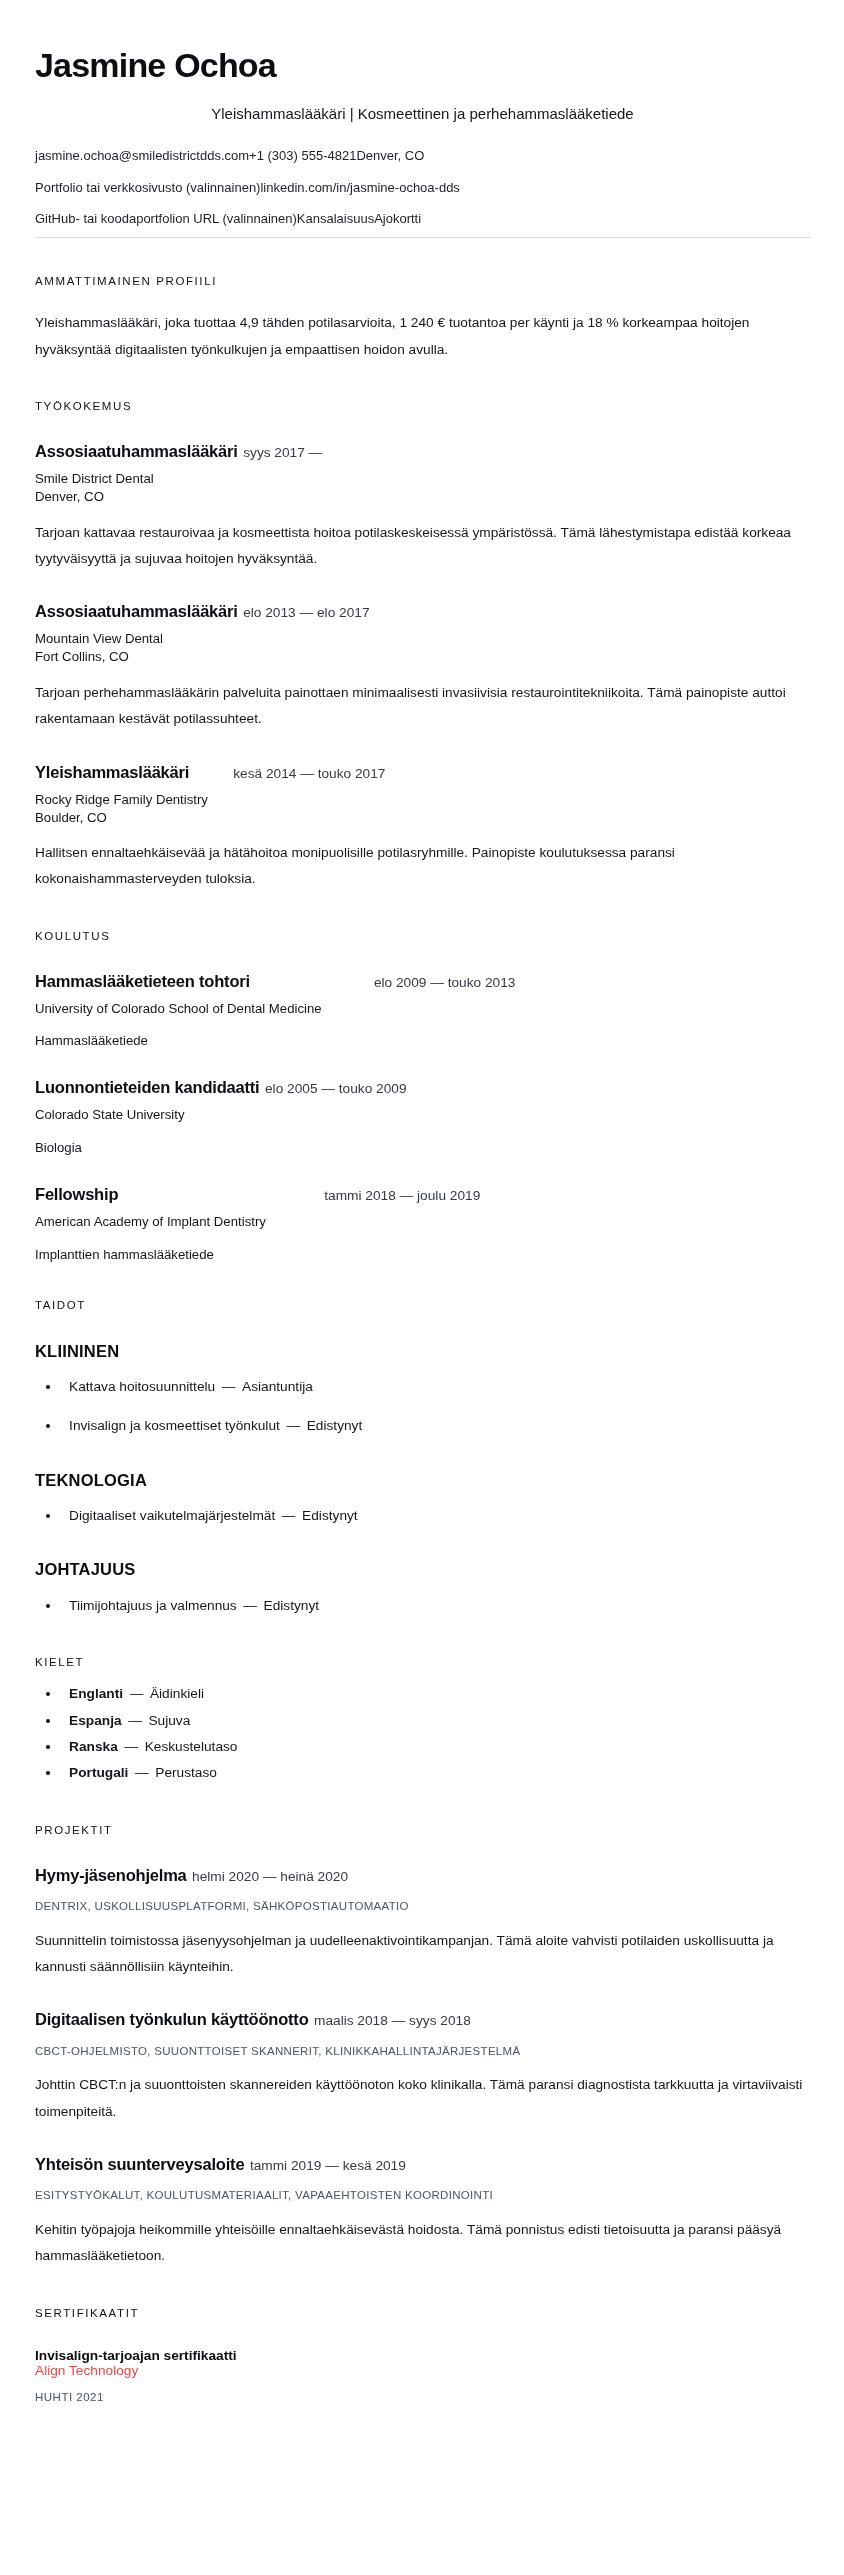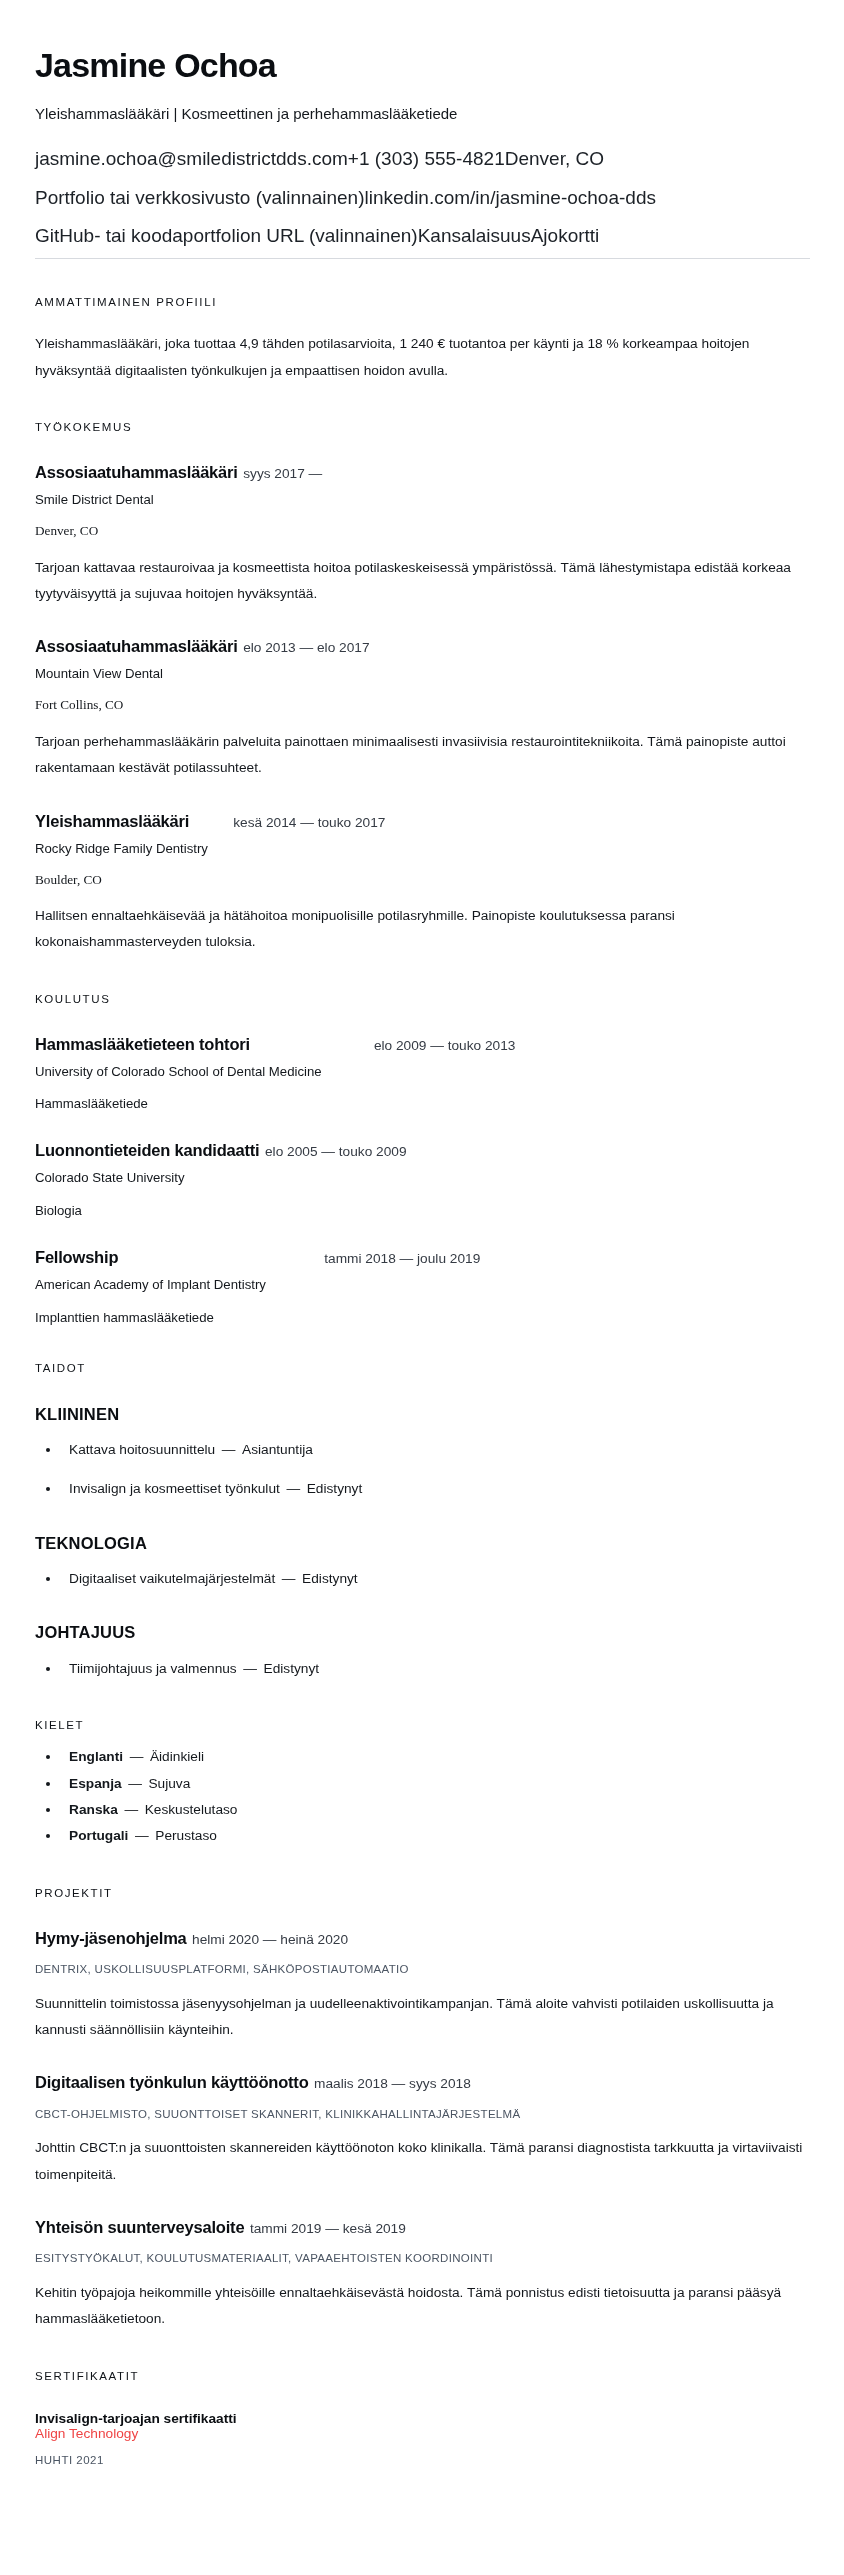--- a/index.html
+++ b/index.html
@@ -21,7 +21,7 @@
     margin: 14.3px 0 0 0;
     color: #0b0e12;
   }
-  .subtitle { font-size: 15px; margin-top: 21px; color: #14181d; }
+  .subtitle { font-size: 15px; margin-top: 21px; color: #14181d; text-align: center; }
   .contact-block { margin-top: 26.4px; }
   .contact-line { font-size: 19px; color: #1c2127; margin-top: 16.5px; }
   .contact-line:first-child { margin-top: 0; }

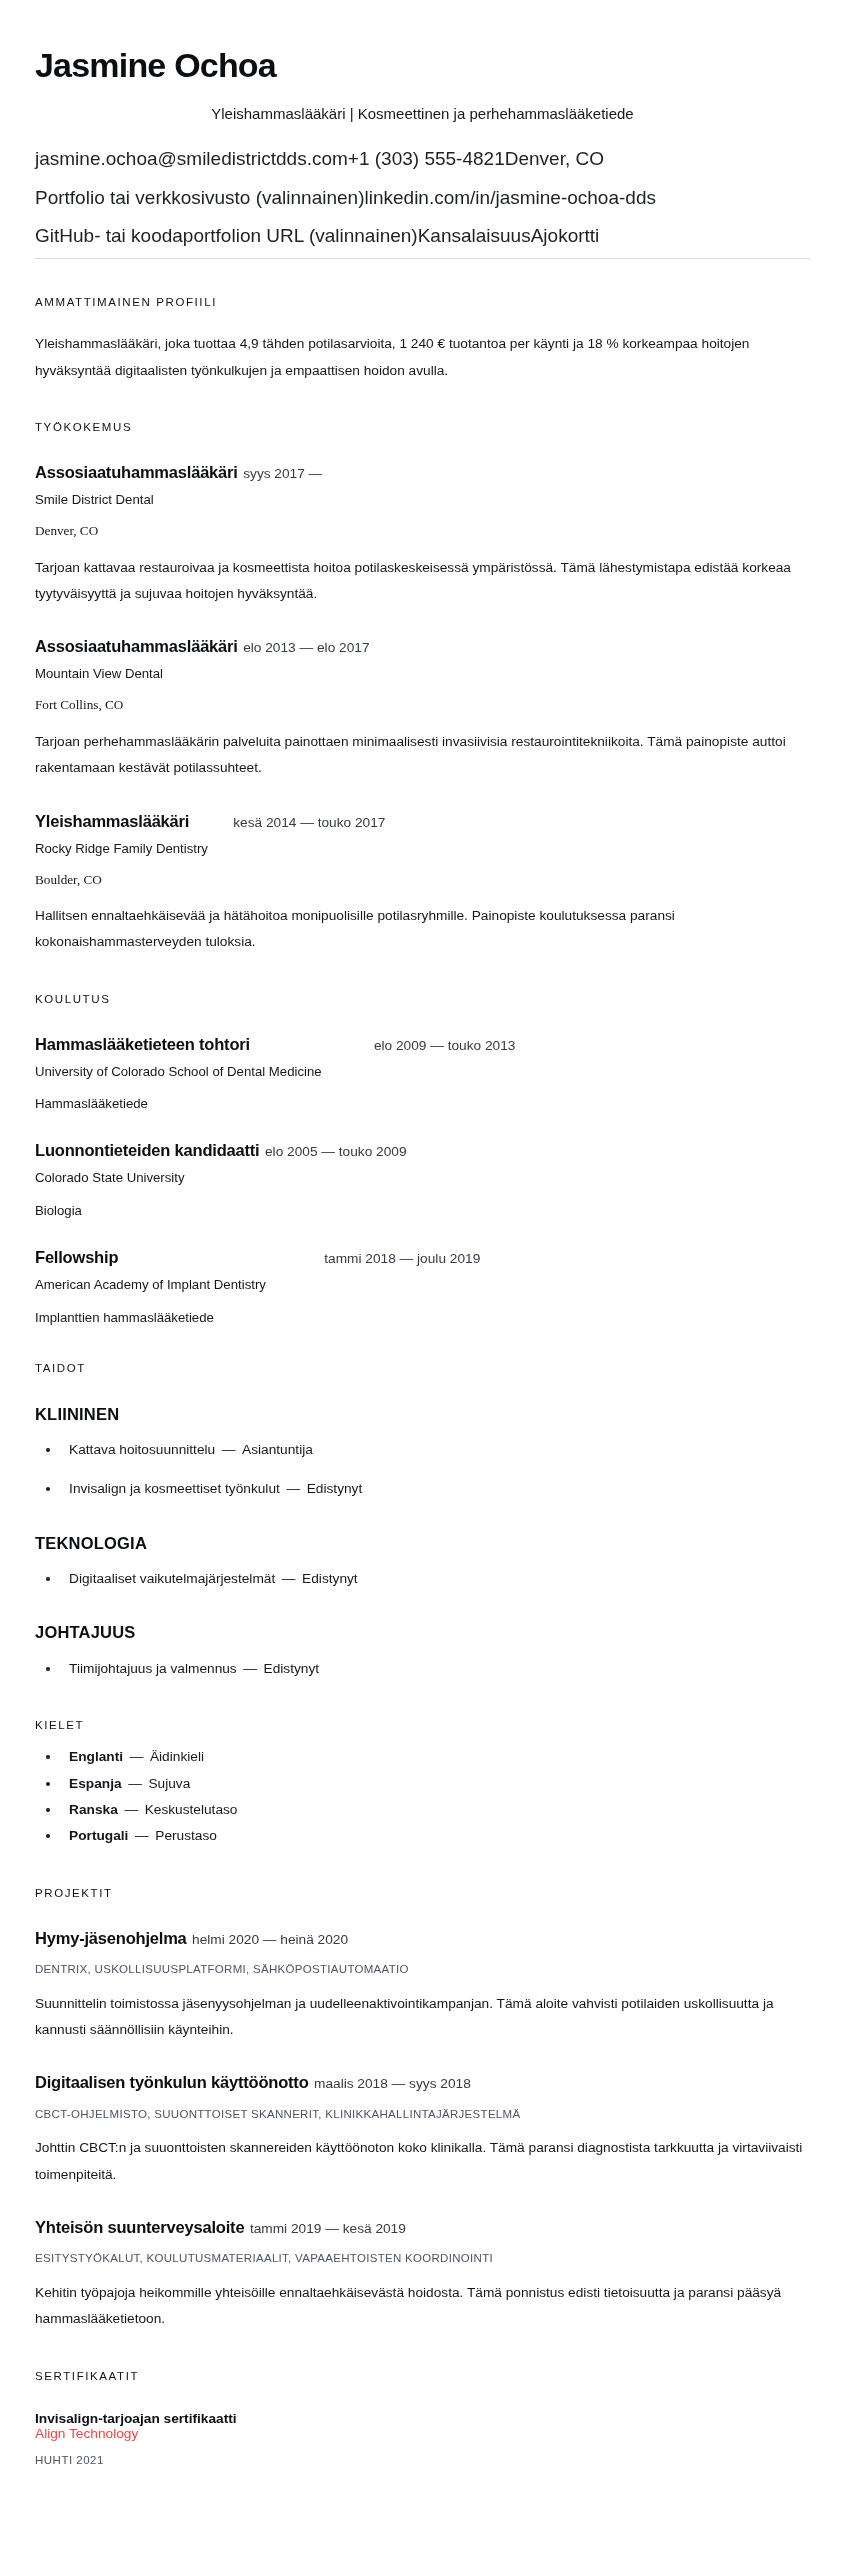--- a/index.html
+++ b/index.html
@@ -23,7 +23,7 @@
   }
   .subtitle { font-size: 15px; margin-top: 21px; color: #14181d; text-align: center; }
   .contact-block { margin-top: 26.4px; }
-  .contact-line { font-size: 19px; color: #1c2127; margin-top: 16.5px; }
+  .contact-line { font-size: 13px; color: #1c2127; margin-top: 16.5px; }
   .contact-line:first-child { margin-top: 0; }
   hr.divider { border: none; border-top: 1.1px solid #d7dadf; margin: 11px 0 0 0; }
 

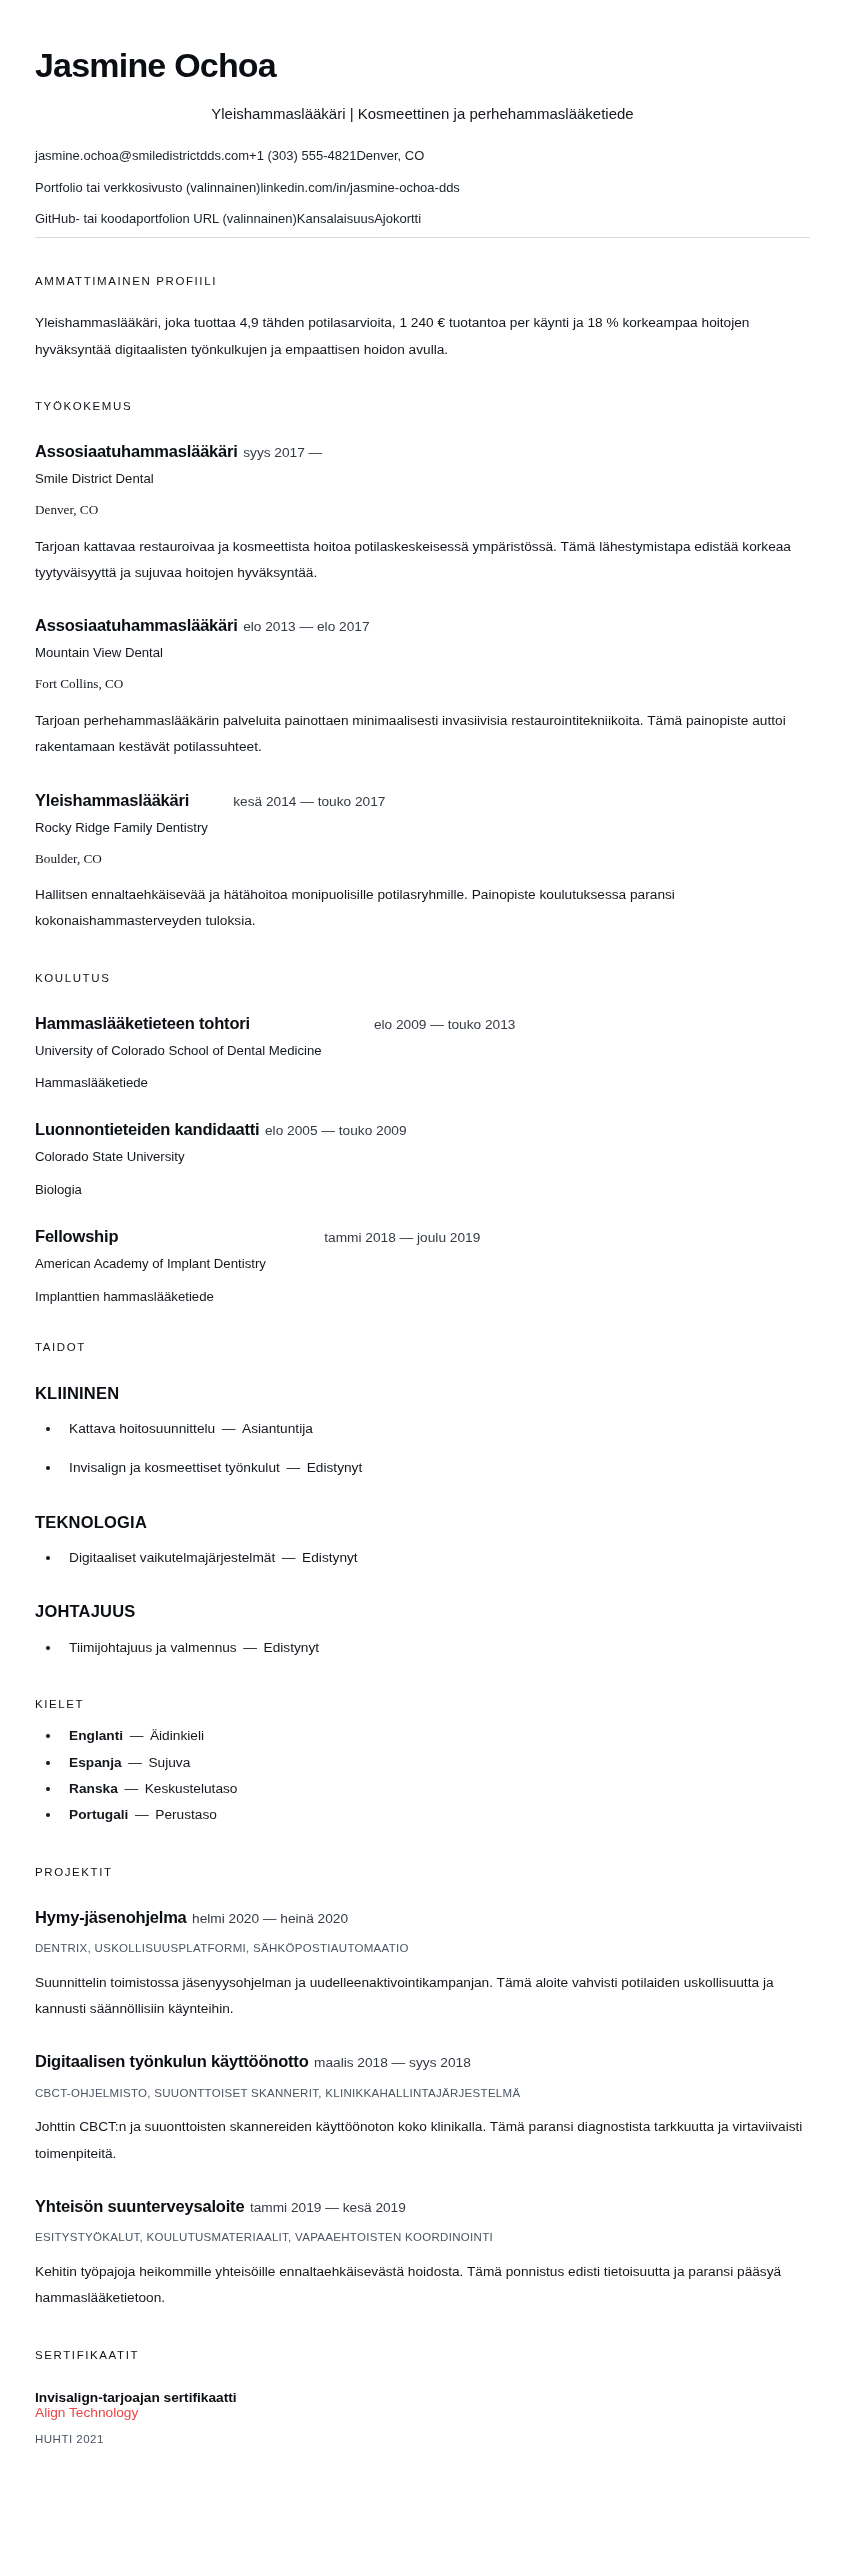--- a/index.html
+++ b/index.html
@@ -56,7 +56,7 @@
   .entry-dates.gap-225 { margin-left: 124px; }
   .entry-dates.gap-375 { margin-left: 206px; }
   .entry-company  { font-size: 13.2px; margin-top: 10px; color: #14181d; }
-  .entry-location { font-size: 13.2px; margin-top: 16px; color: #14181d; font-family: Liberation Serif, serif; }
+  .entry-location { font-size: 13.2px; margin-top: 3px; color: #14181d; }
   .entry-field    { font-size: 13.2px; margin-top: 17.6px; color: #14181d; }
   .entry-desc {
     font-size: 13.7px;

